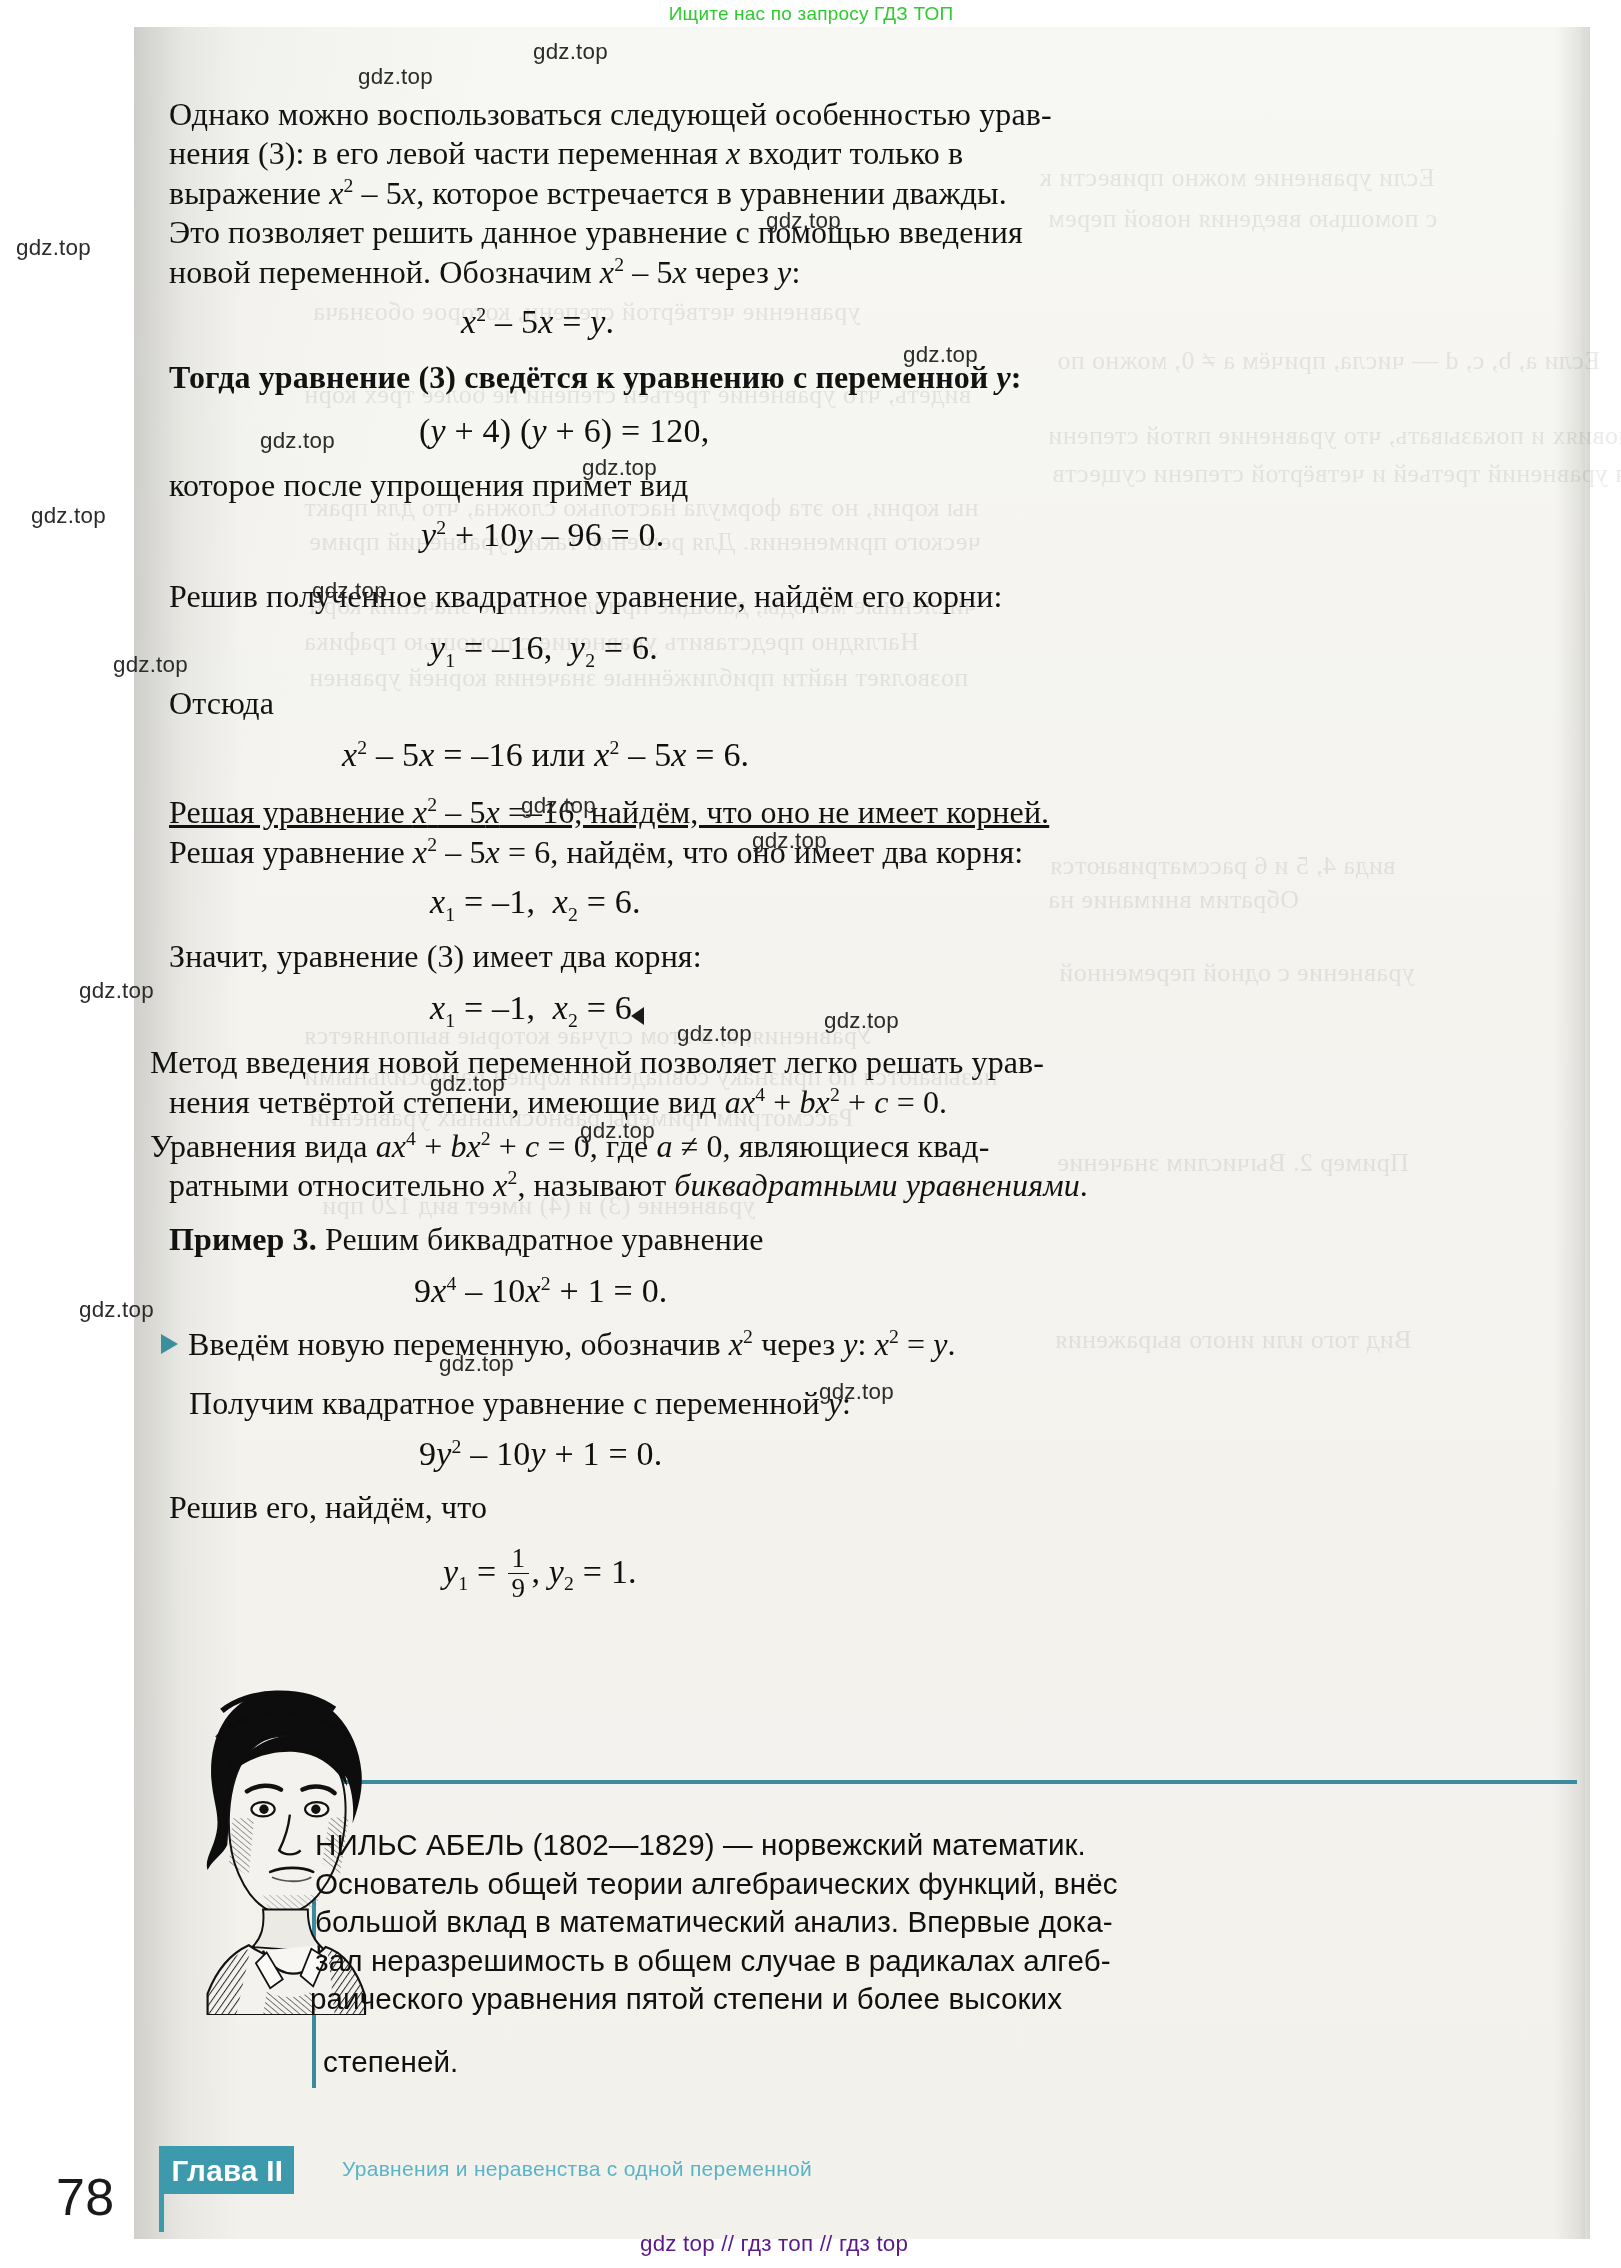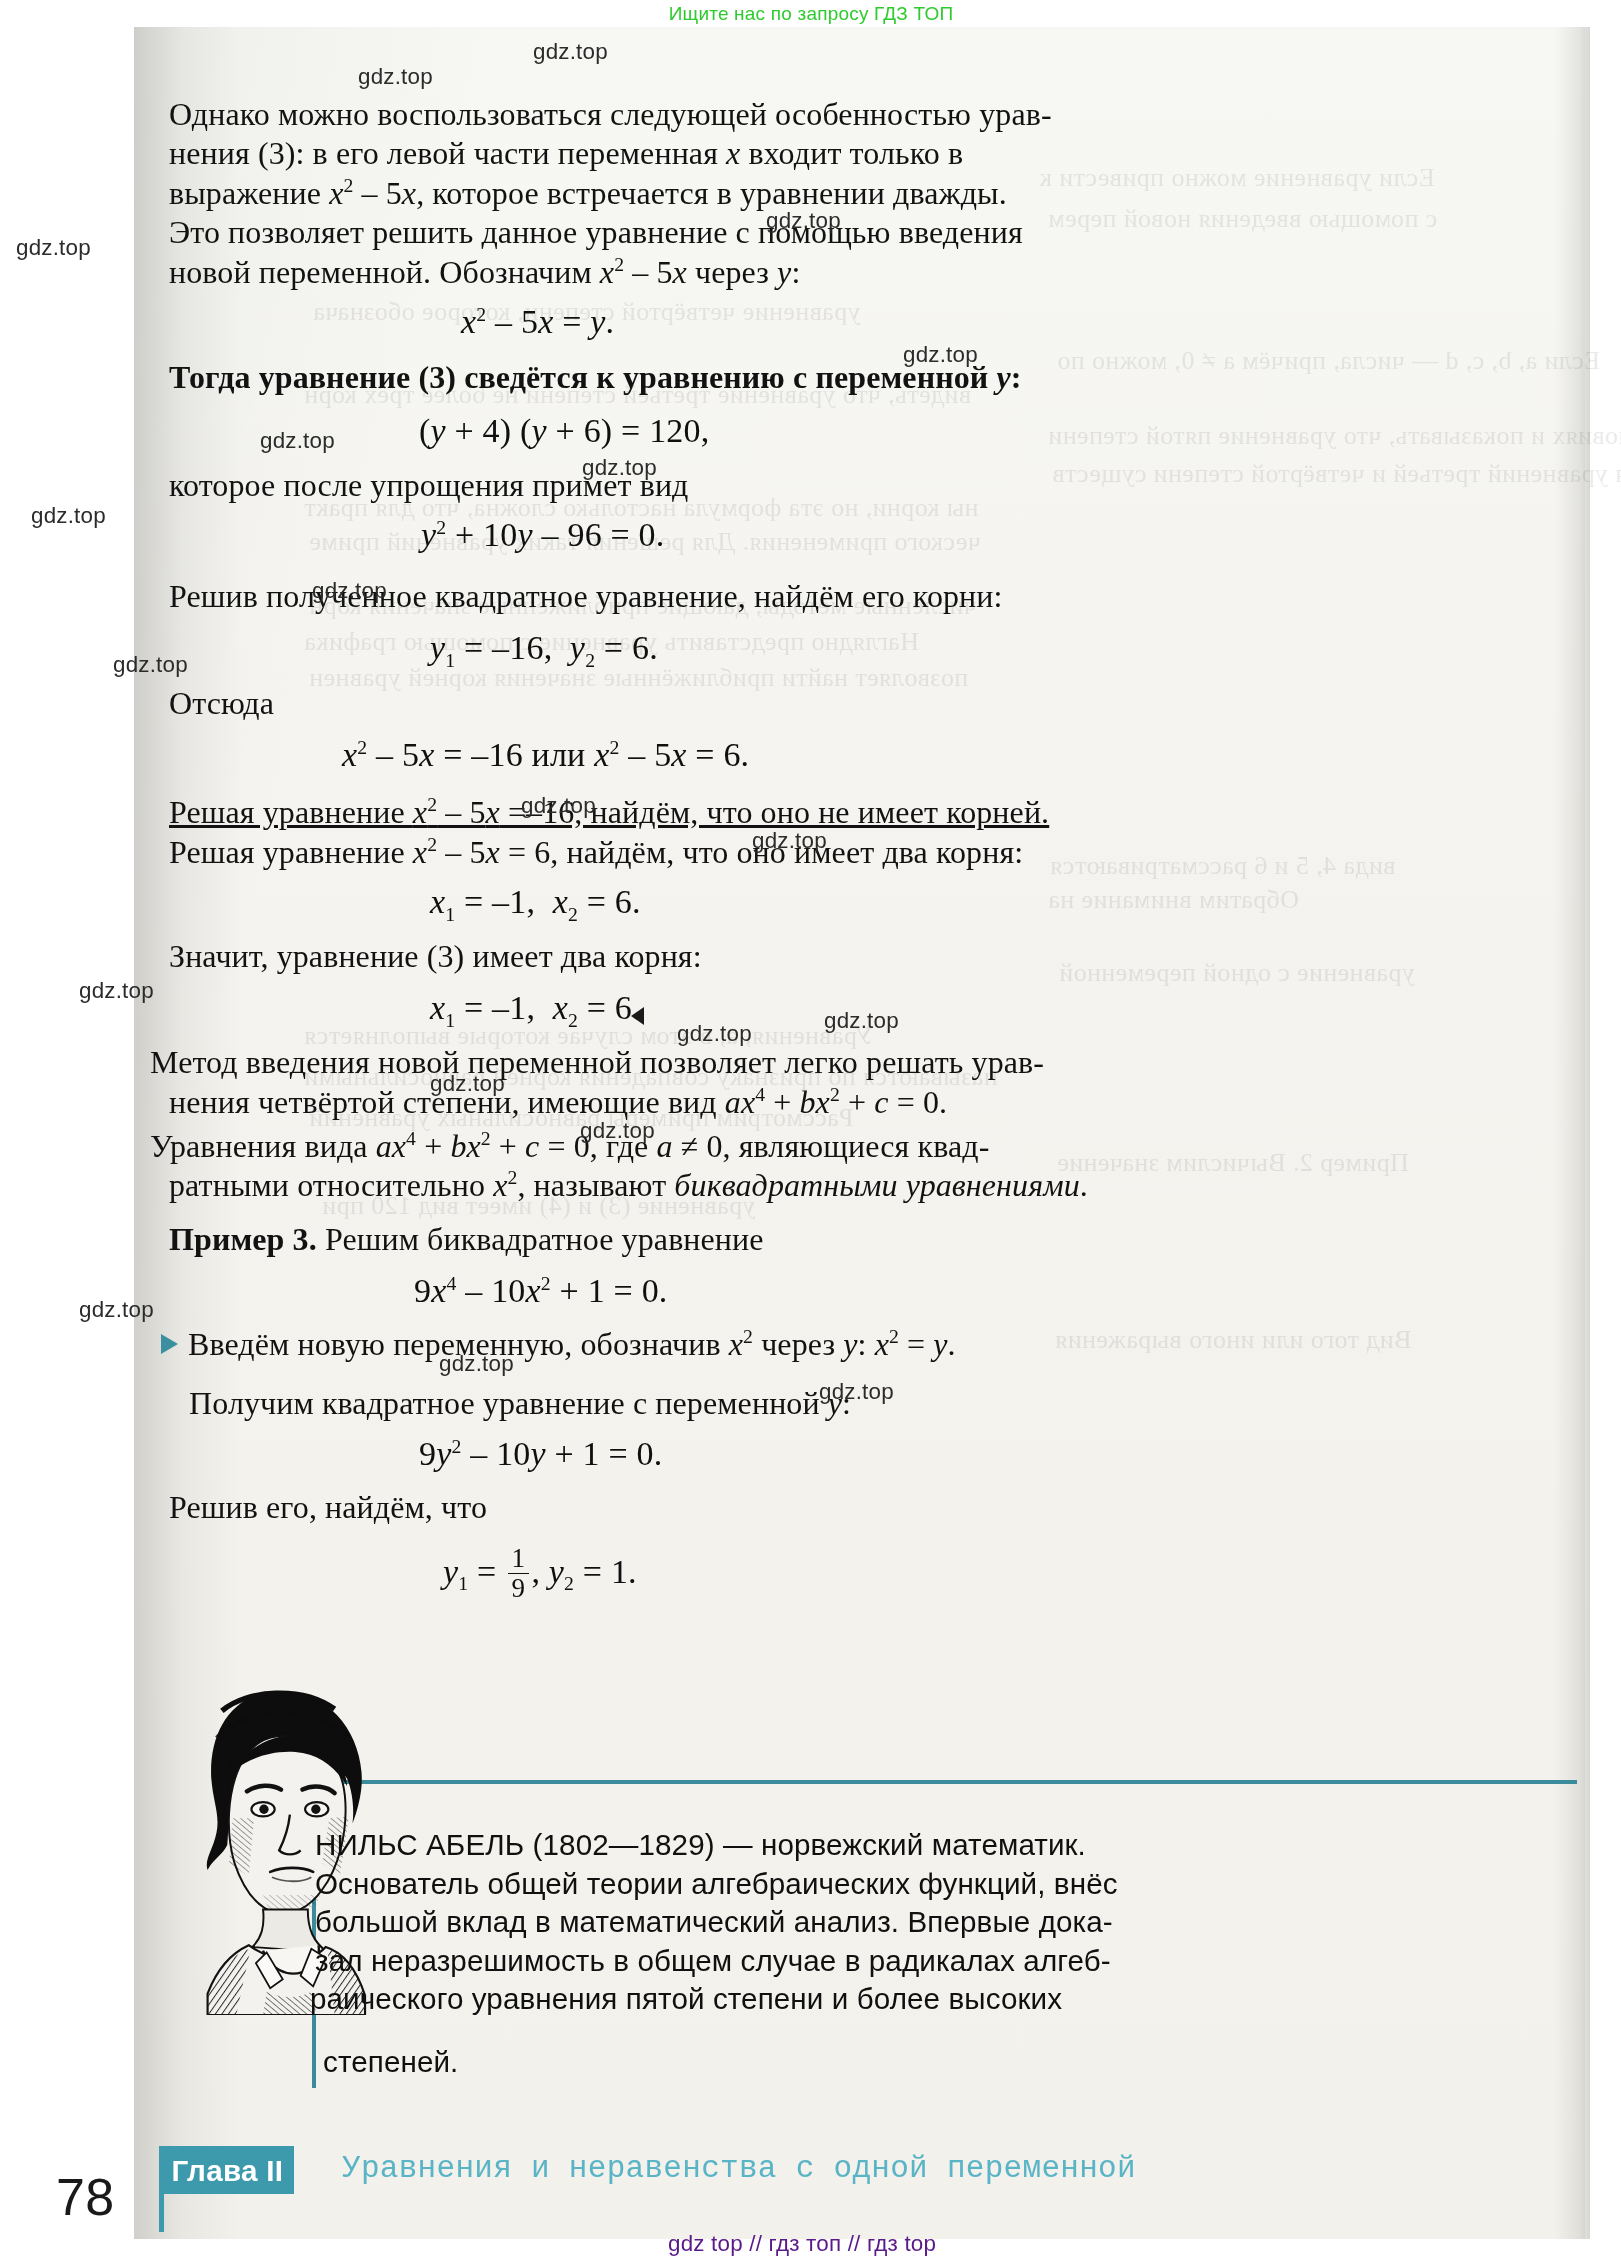--- a/index.html
+++ b/index.html
@@ -191,8 +191,8 @@
   .chapter-title {
     position: absolute;
     color: #59b4c6;
-    font-family: Liberation Mono, monospace;
-    font-size: 31px;
+    font-family: Liberation Sans, sans-serif;
+    font-size: 21px;
     line-height: 41px;
     white-space: nowrap;
     letter-spacing: 0.3px;

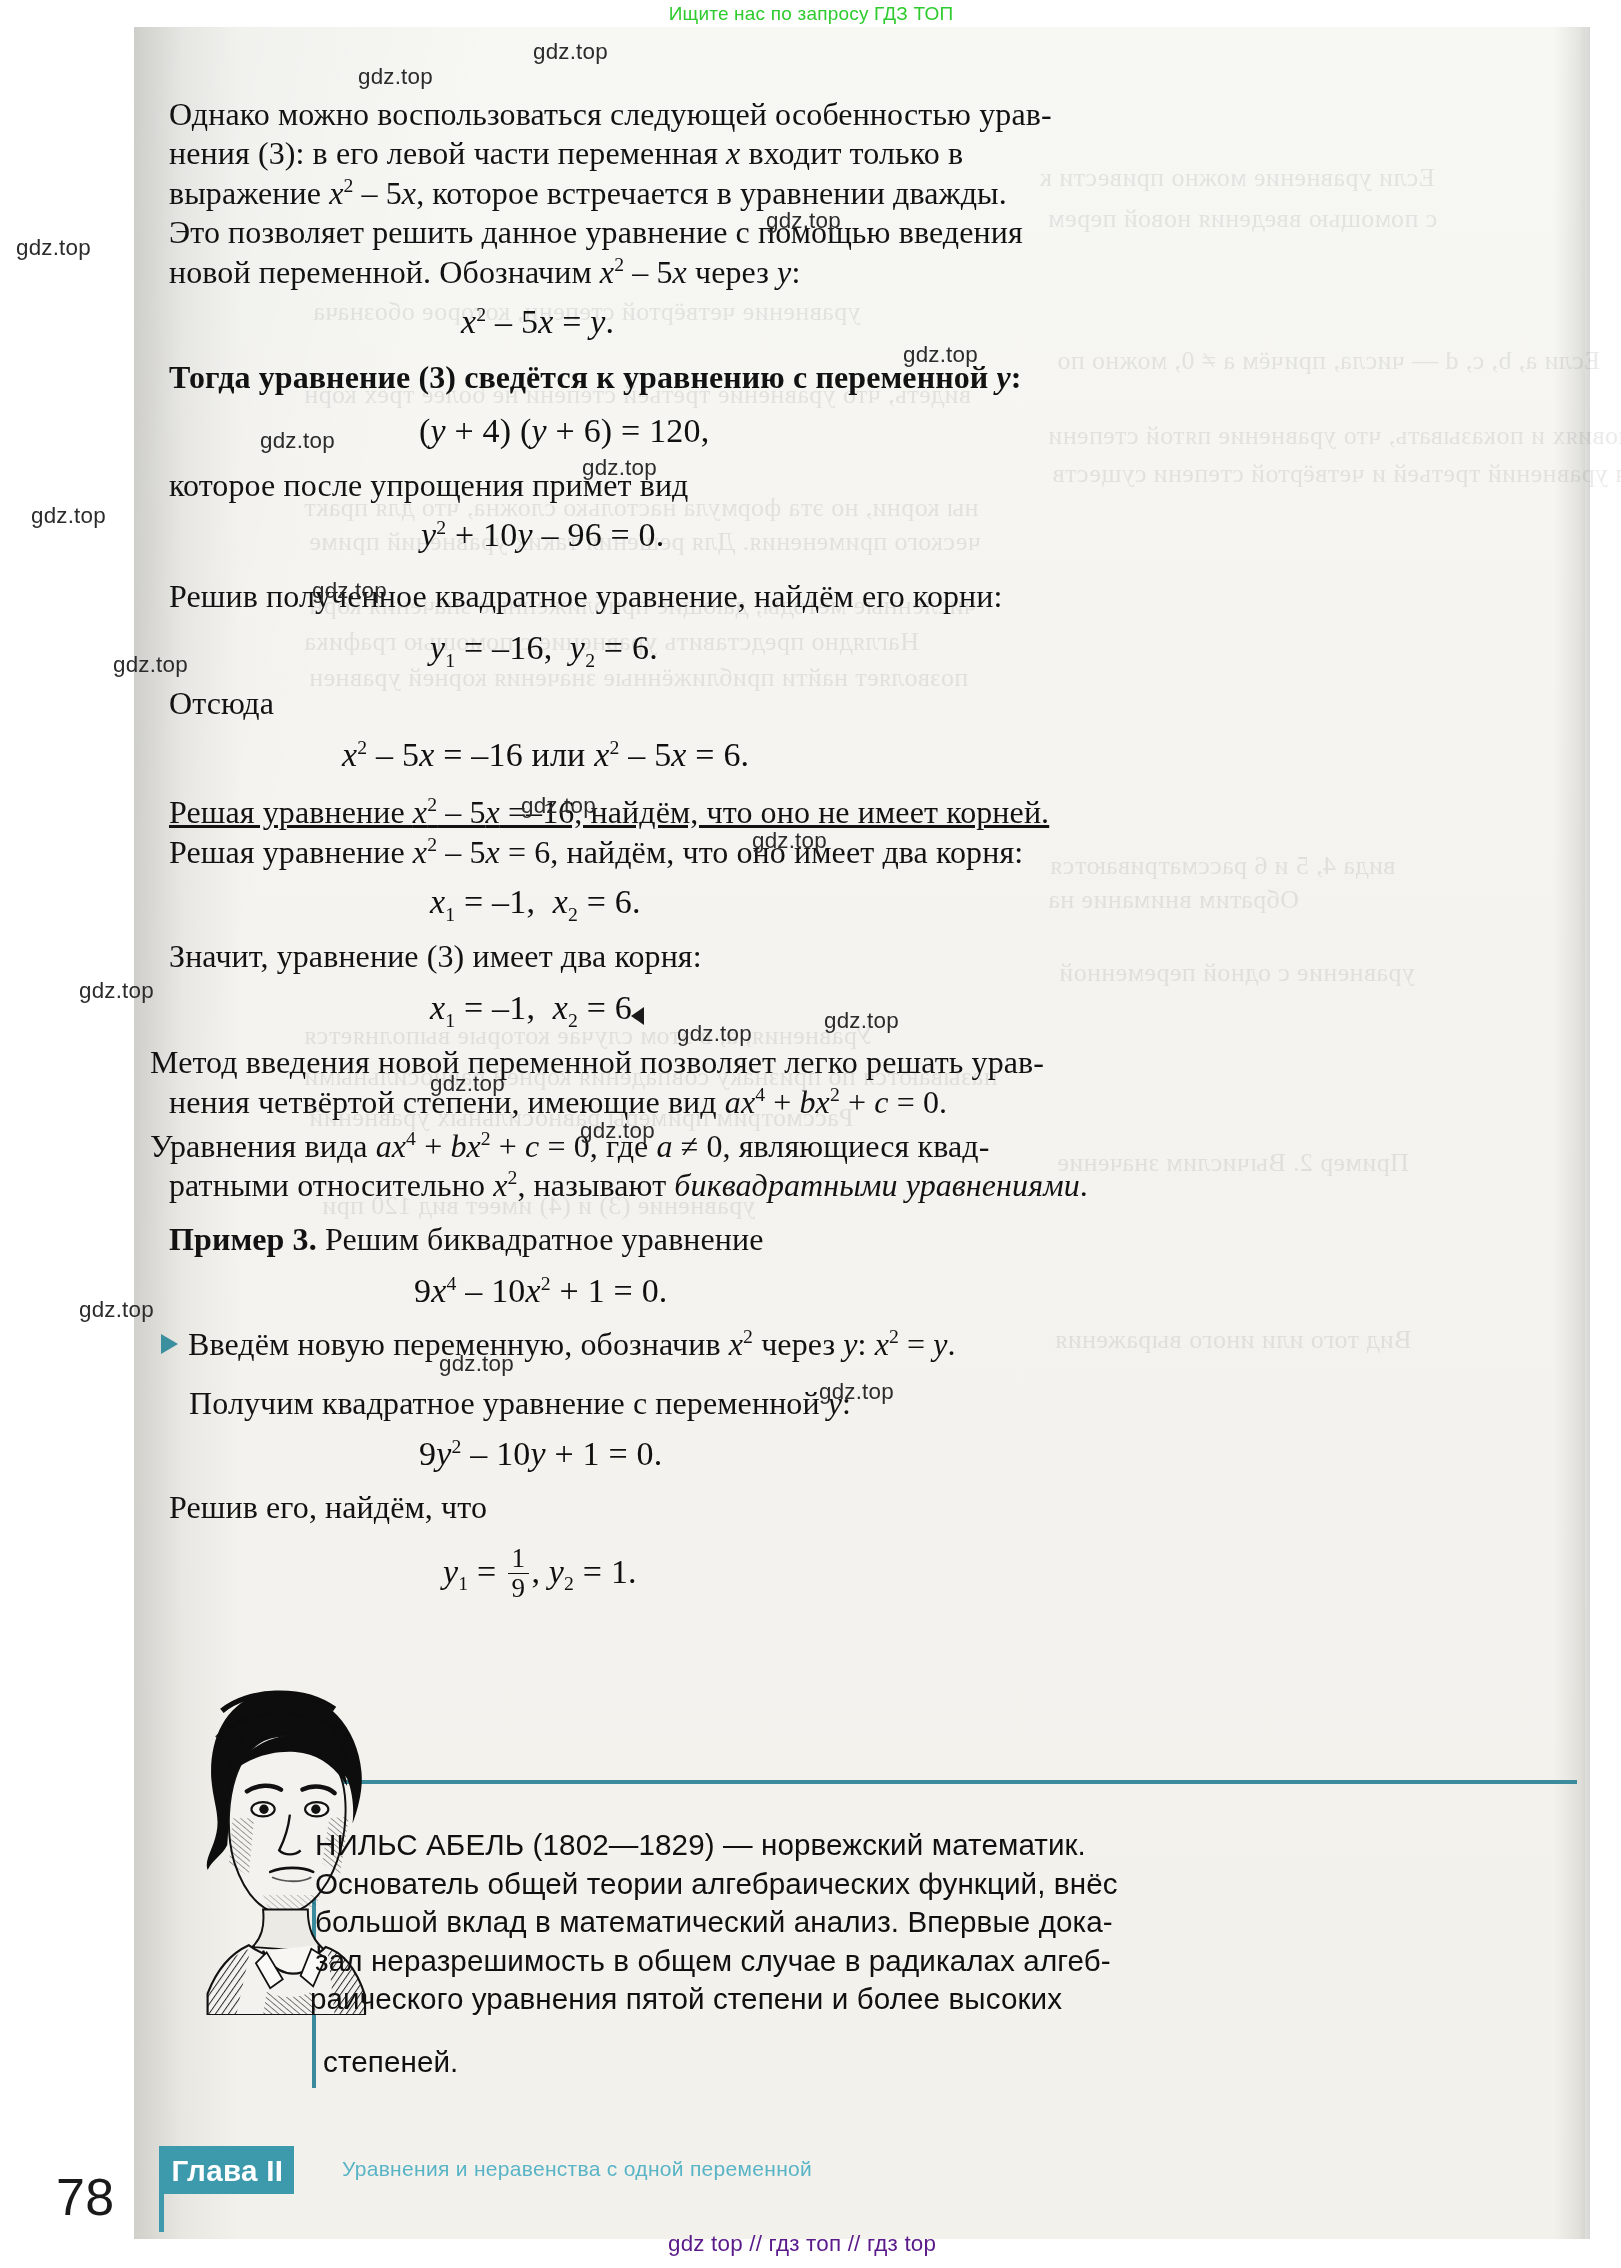--- a/index.html
+++ b/index.html
@@ -219,7 +219,6 @@
     line-height: 27px;
     white-space: nowrap;
     letter-spacing: 0.2px;
-    margin-left: 28px;
   }
 </style>
 </head>

